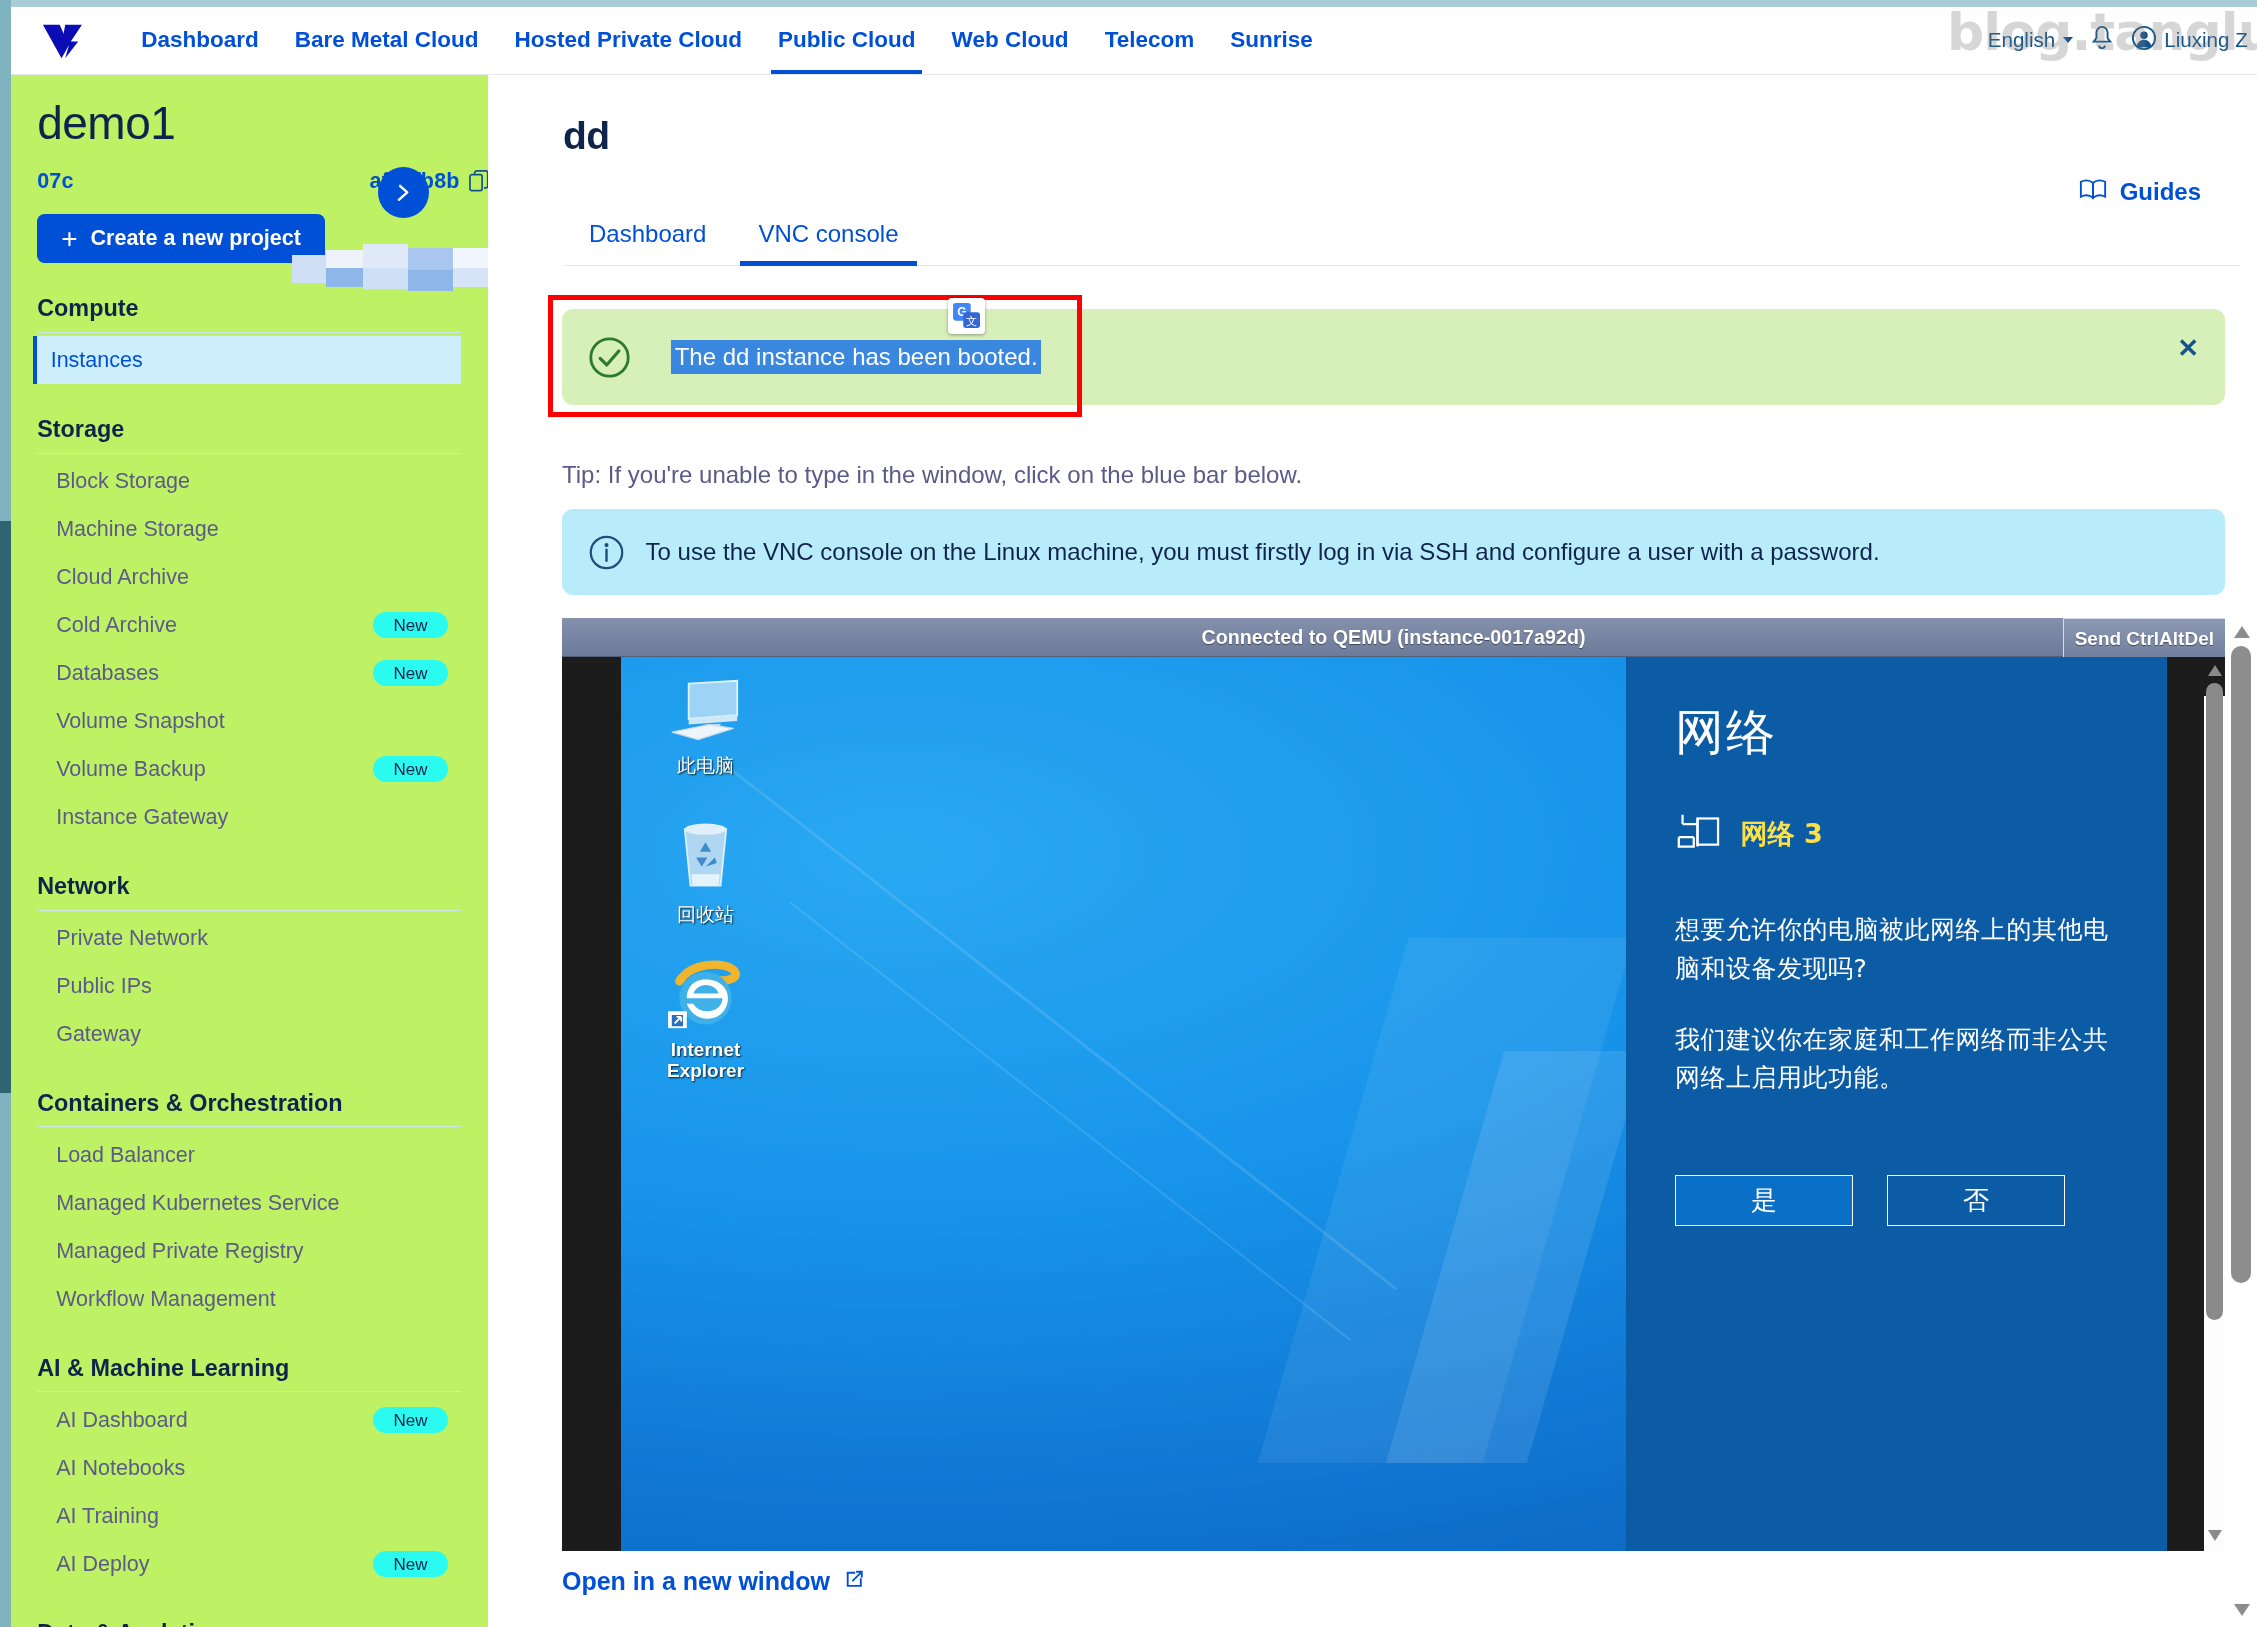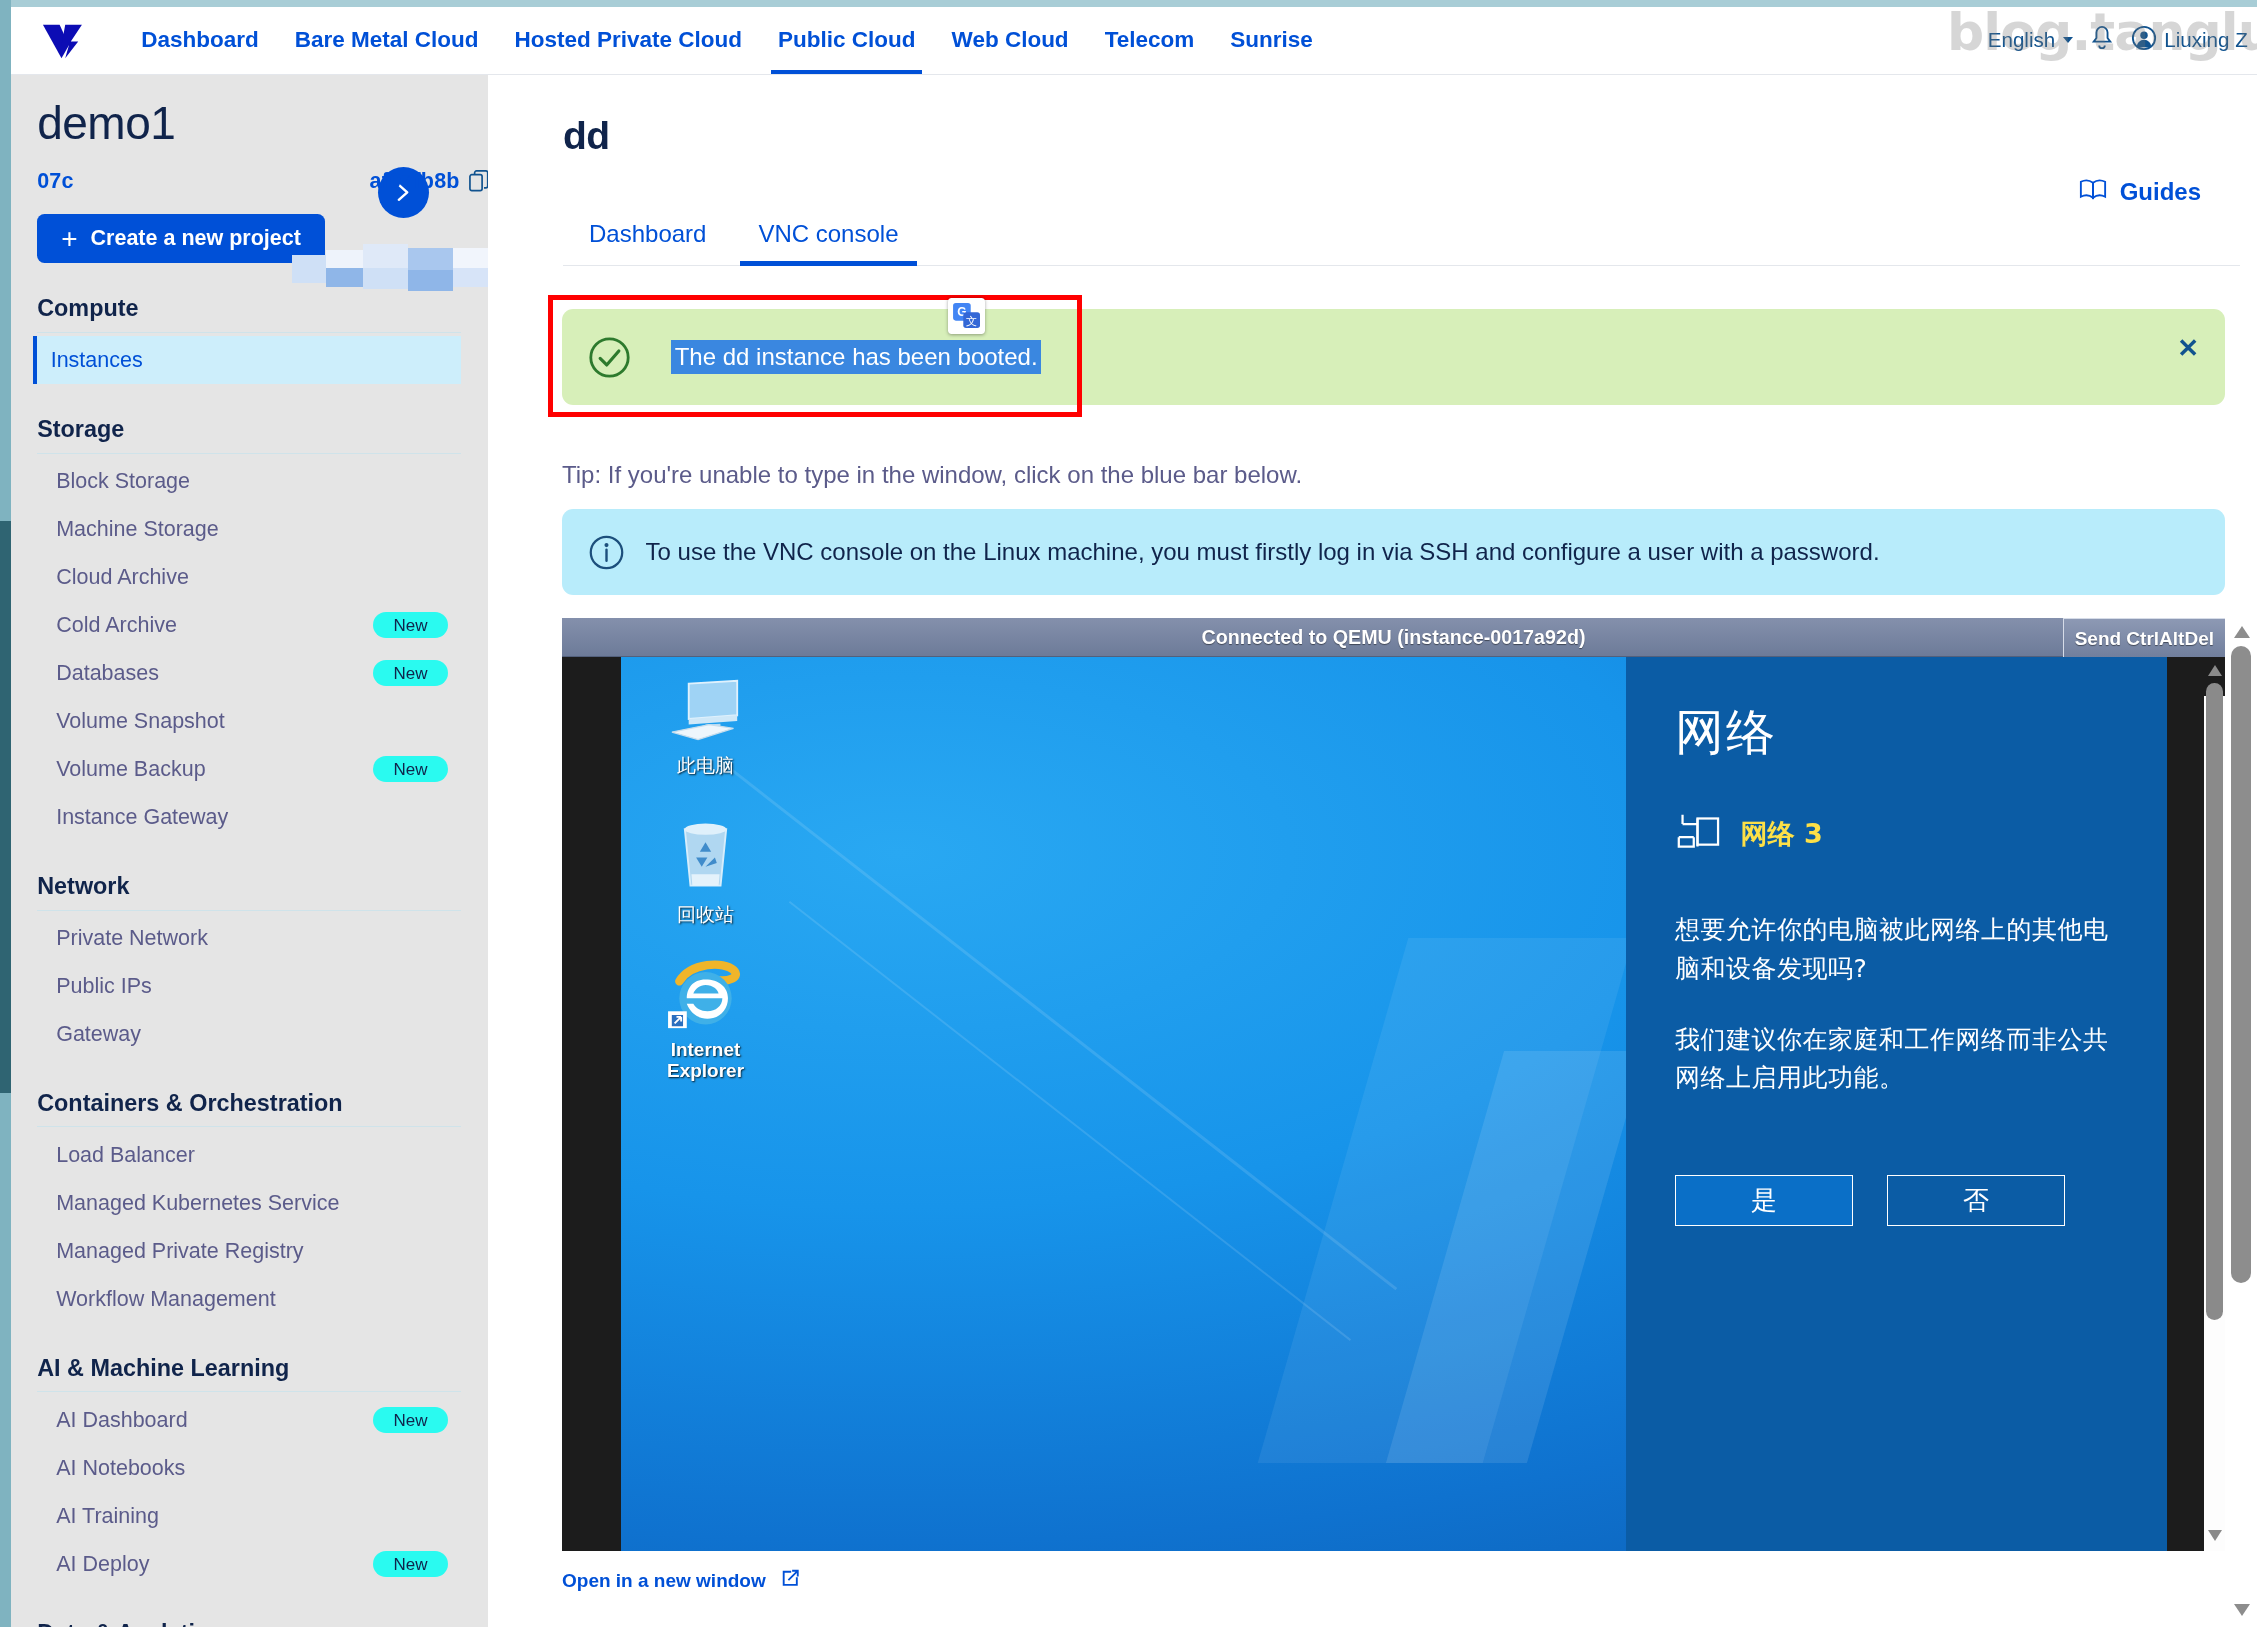--- a/index.html
+++ b/index.html
@@ -68,7 +68,7 @@
   
   #sidebar {
     position:absolute; left:11.2px; top:75px; width:552px; height:1552px;
-    background:#e5e5e5; border-right:0.9px solid #e4e7ec;
+    background:#bef264; border-right:0.9px solid #e4e7ec;
     overflow:hidden;
   }
   .sb-inner { position:absolute; left:0; top:0; width:476px; }

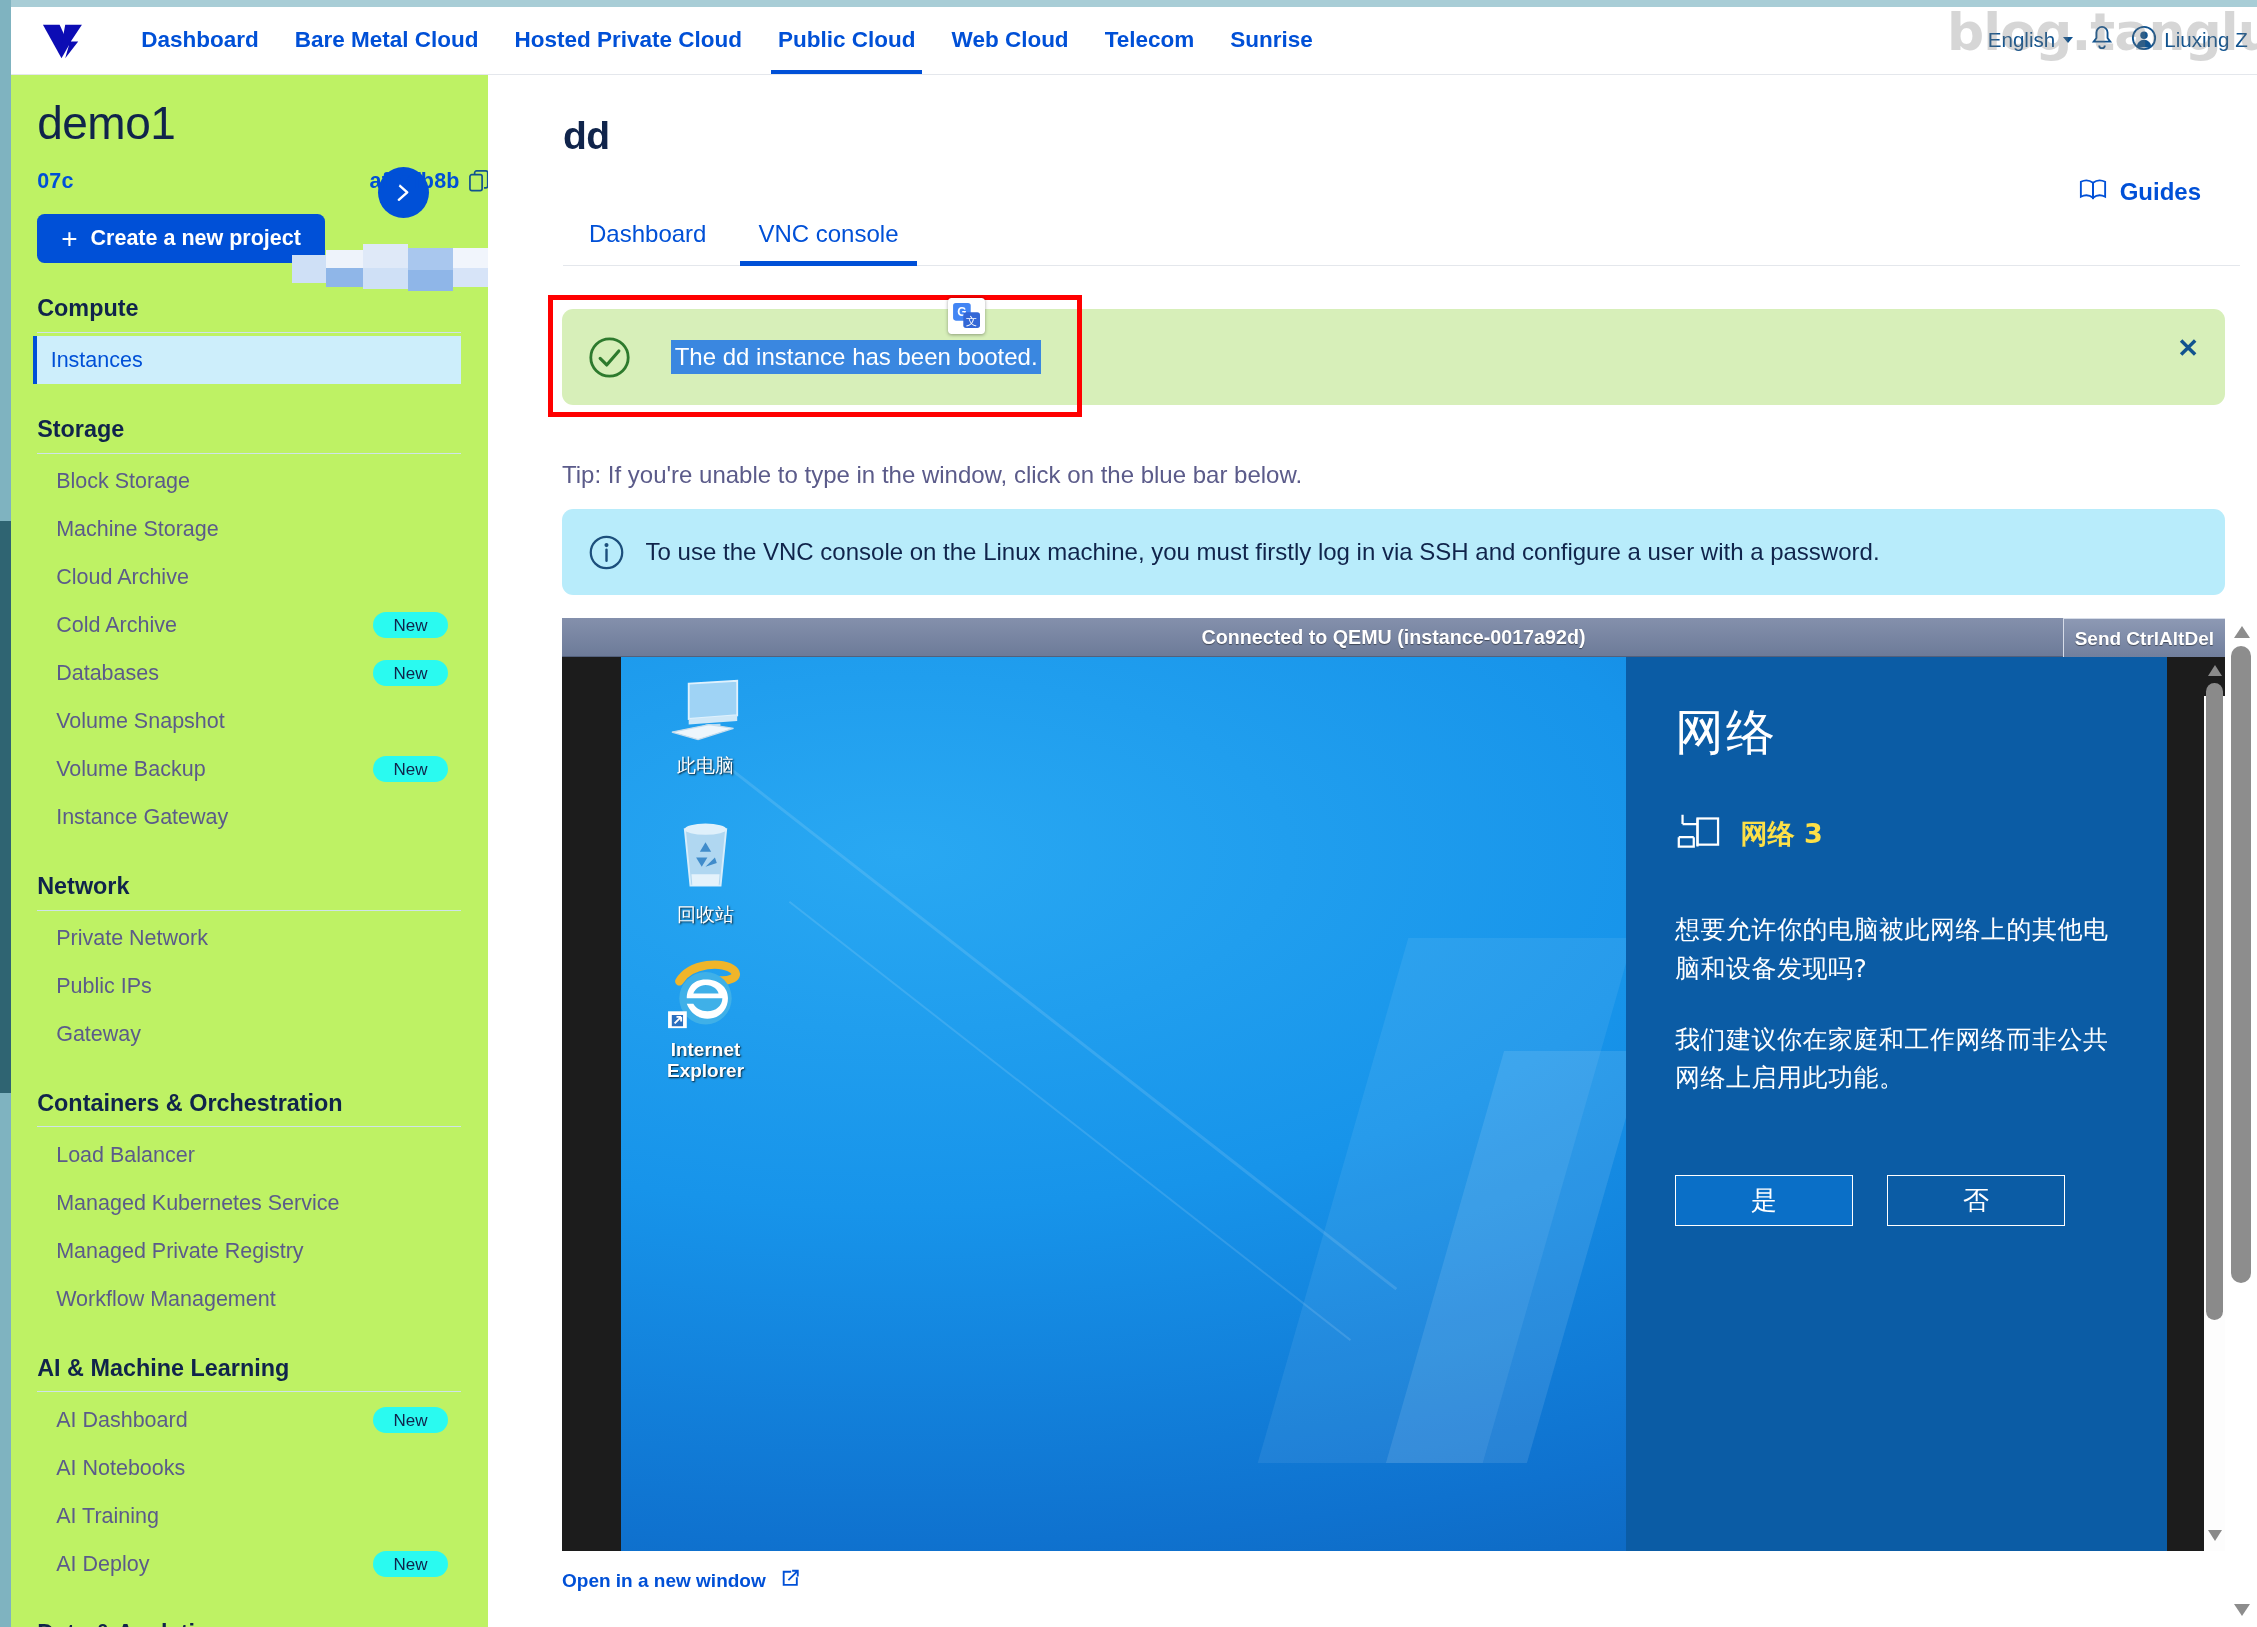--- a/index.html
+++ b/index.html
@@ -304,7 +304,7 @@
   .open-new {
     position:absolute; left:562px; top:1567px;
     display:flex; align-items:center; gap:13px;
-    font-size:19px; color:#0050d7; font-weight:700; cursor:pointer;
+    font-size:25px; color:#0050d7; font-weight:700; cursor:pointer;
   }
 
   

